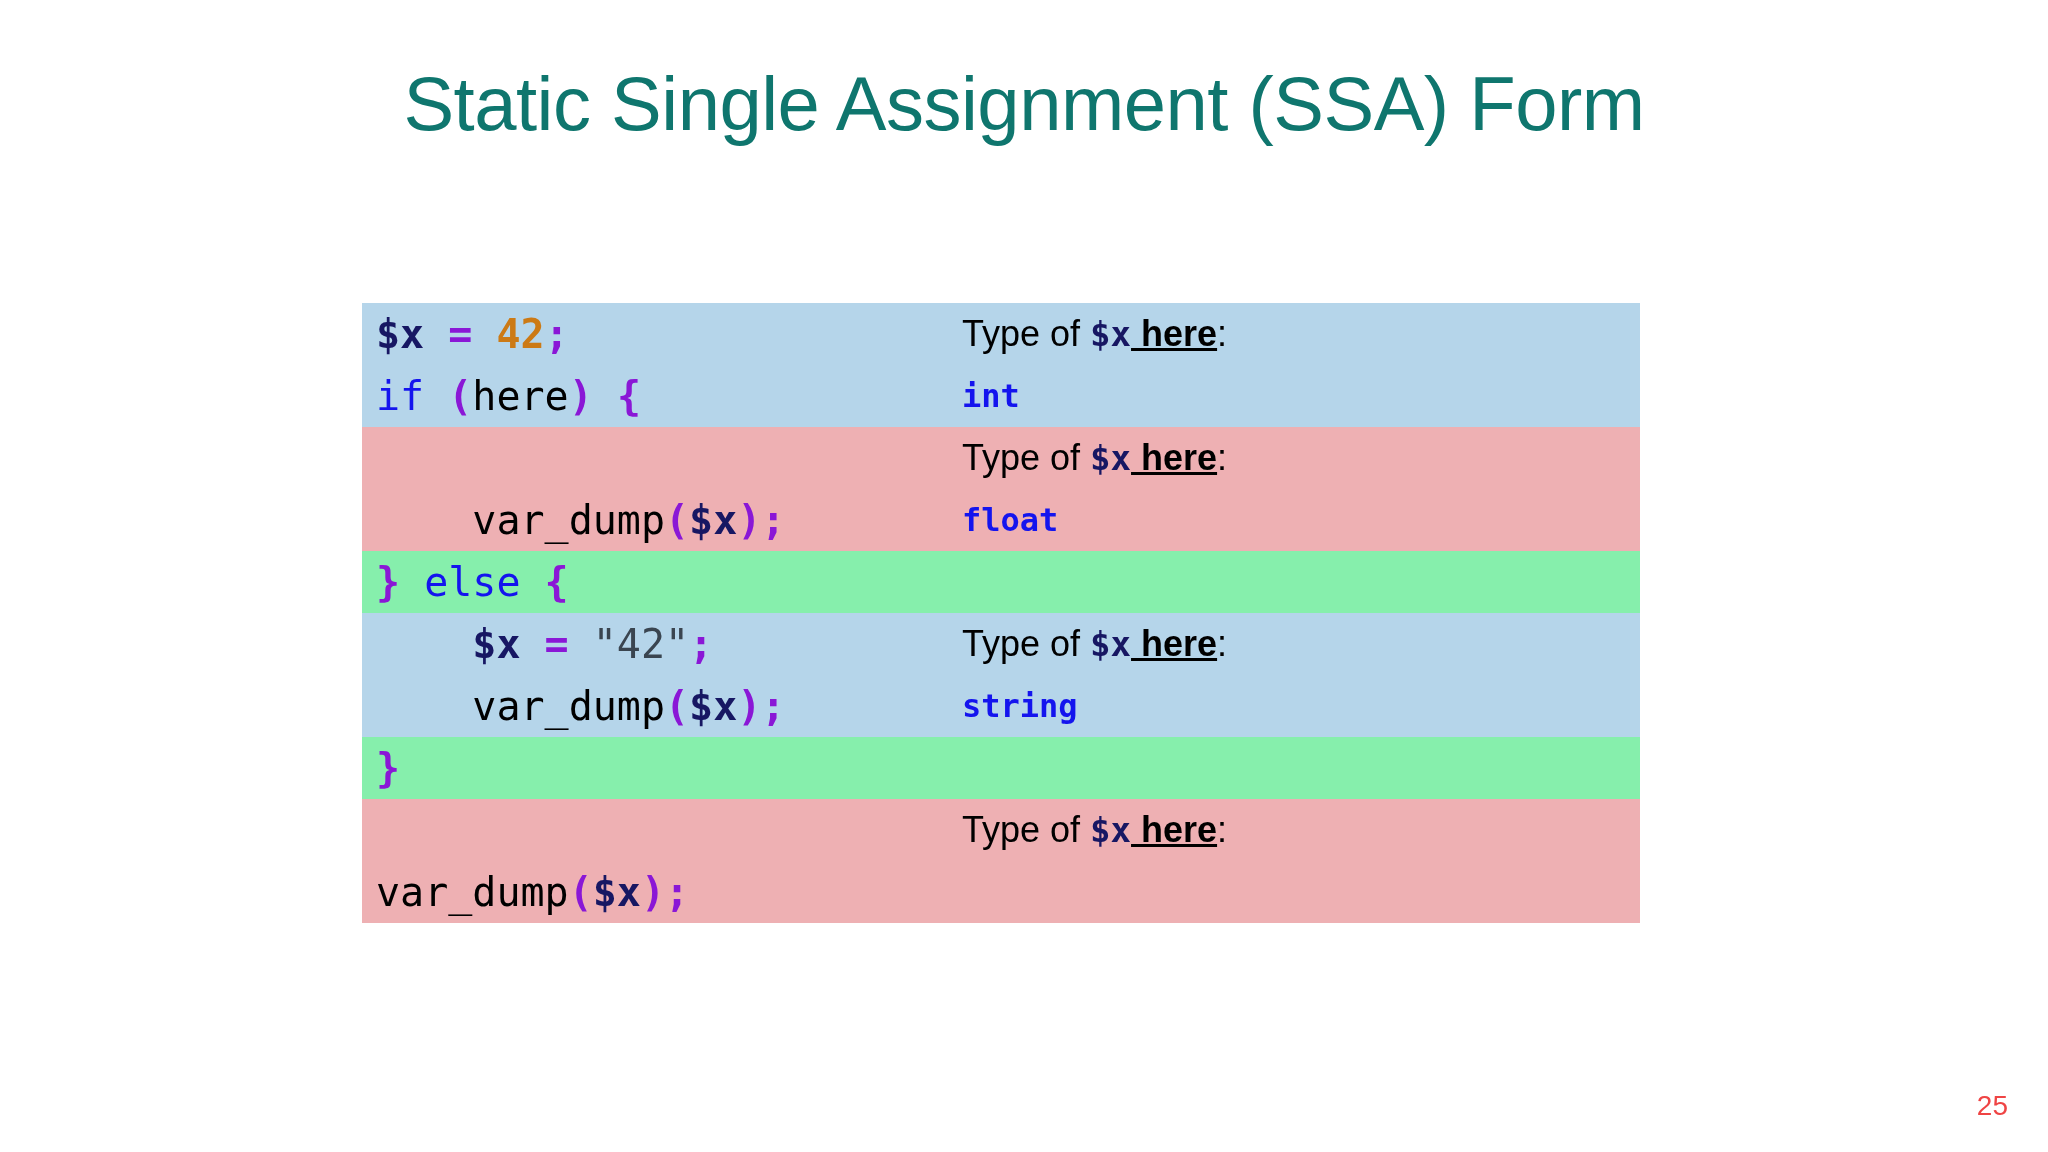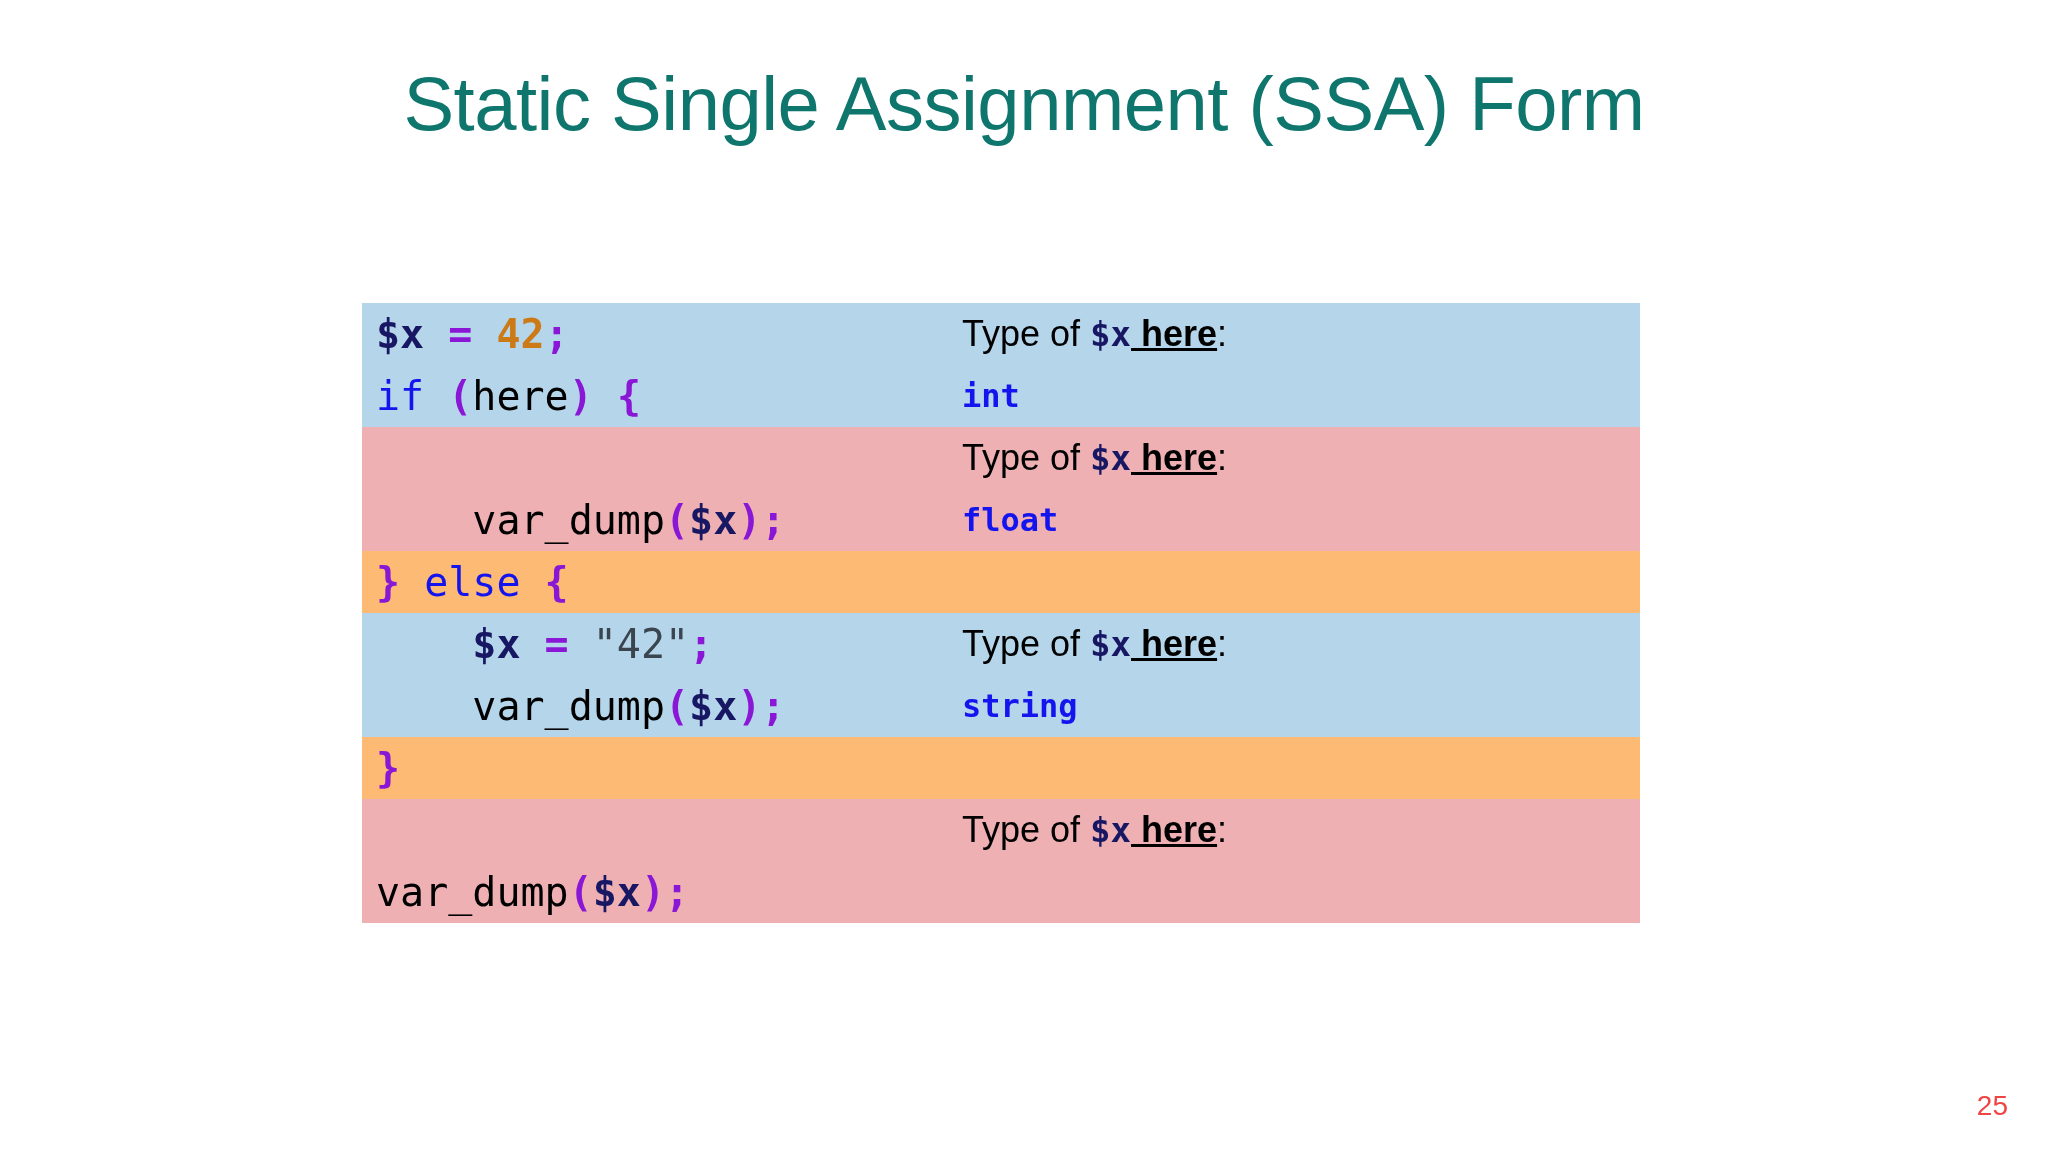--- a/index.html
+++ b/index.html
@@ -48,7 +48,7 @@
   }
   .band.blue  { background: #b5d5ea; }
   .band.pink  { background: #eeb0b3; }
-  .band.plain { background: #fdba74; }
+  .band.plain { background: #86efac; }
 
   .row {
     position: relative;

